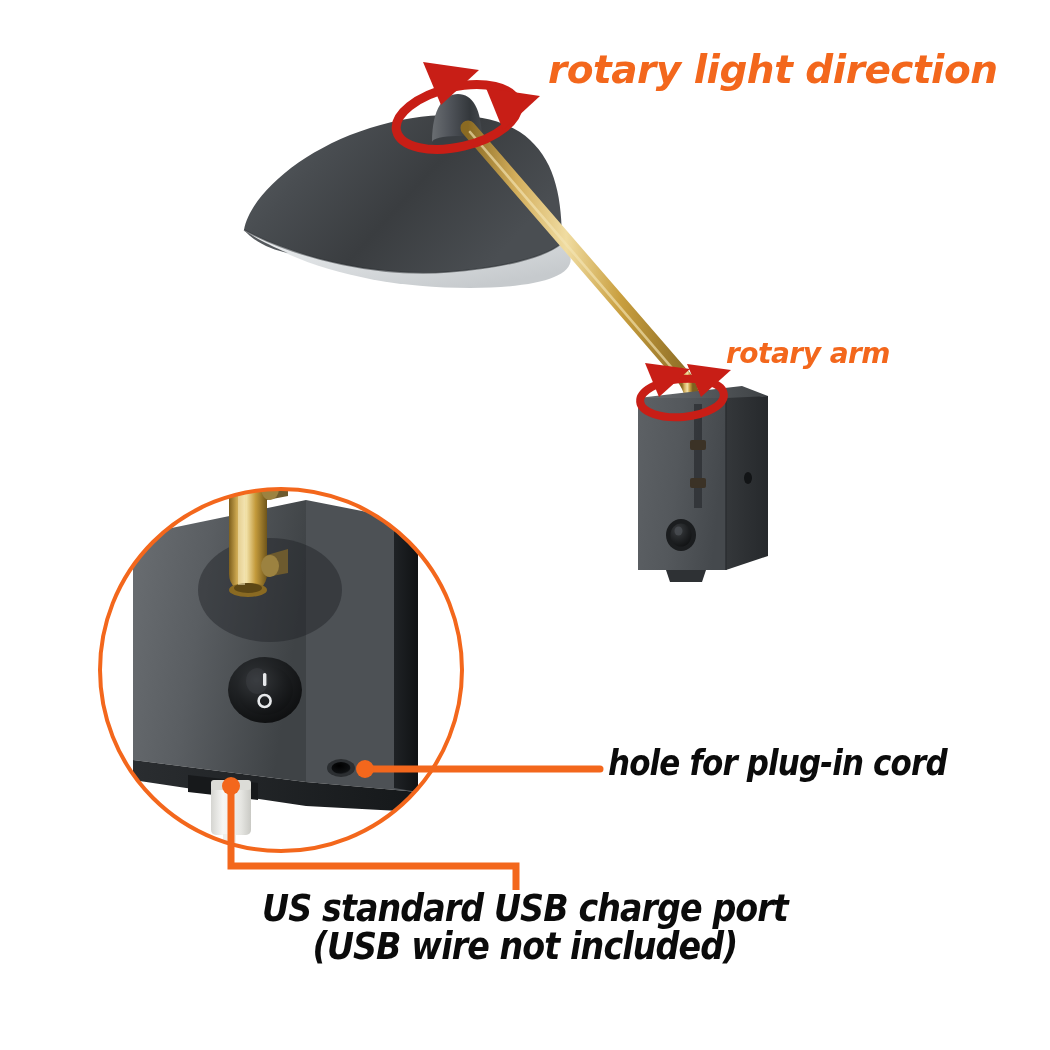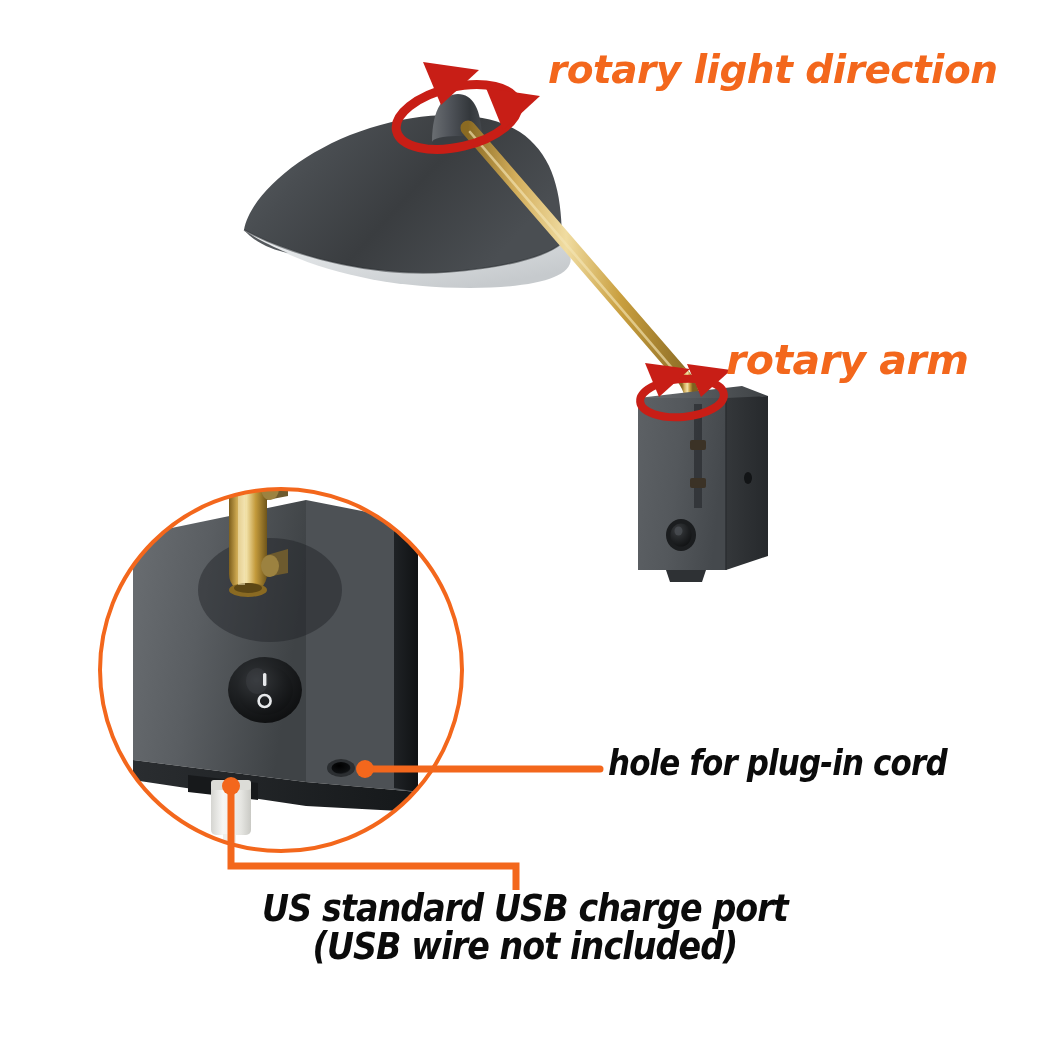--- a/index.html
+++ b/index.html
@@ -15,7 +15,7 @@
              transform:scaleX(.86);transform-origin:left center;}
   .lbl-black.center{transform-origin:center center;text-align:center;}
   #rotary-light-direction{left:508px;top:50px;font-size:39px;margin-left:40px;}
-  #rotary-arm{left:726px;top:340px;font-size:41px;}
+  #rotary-arm{left:726px;top:340px;font-size:28px;}
   #hole-label{left:608px;top:745px;font-size:36px;}
   #usb-label{left:0;right:0;top:890px;font-size:37px;text-align:center;
              transform:scaleX(.90);}

